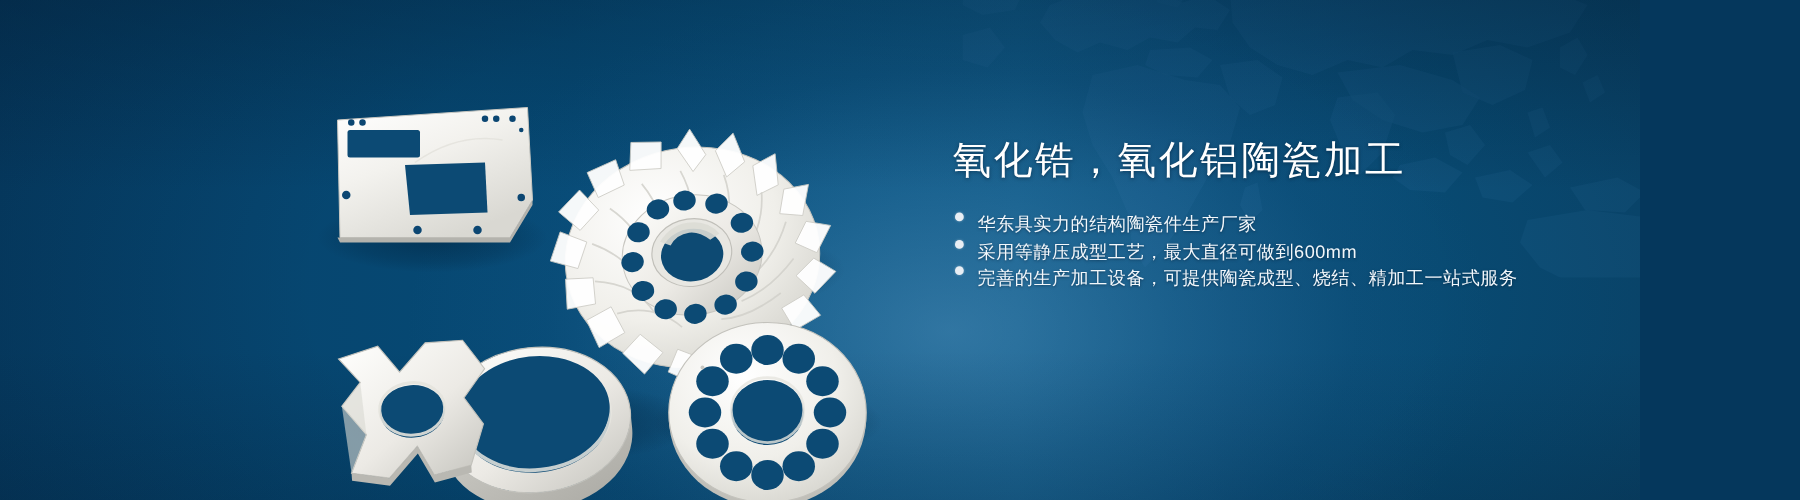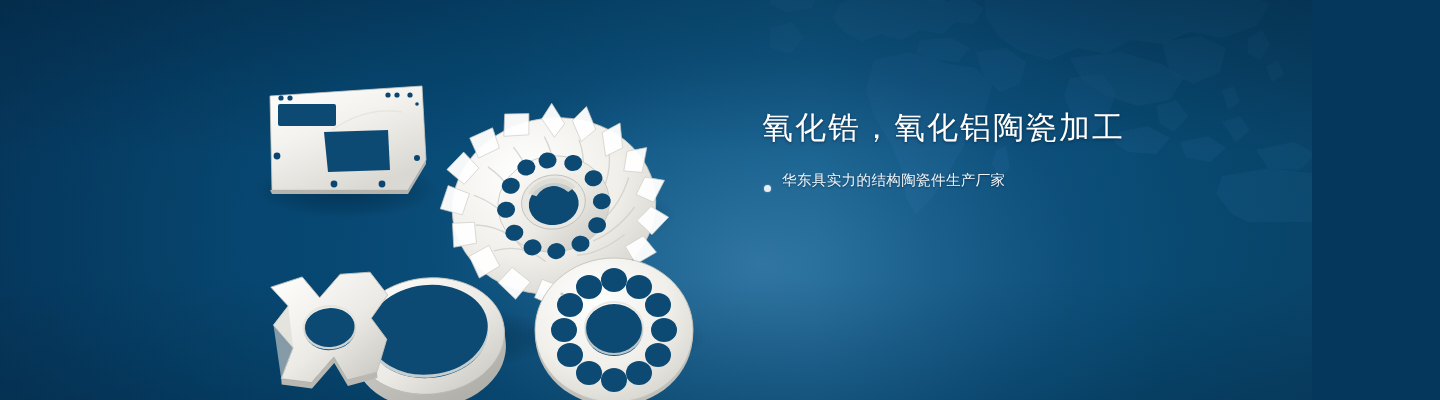--- a/index.html
+++ b/index.html
@@ -69,7 +69,7 @@
   }
   .bullets{list-style:none;margin:22px 0 0 2px;padding:0;}
   .bullets li{
-    display:flex;align-items:flex-end;
+    display:flex;align-items:flex-start;
     color:#f2f7fb;font-size:14.5px;line-height:21.5px;
     letter-spacing:0.4px;white-space:nowrap;
     text-shadow:0 1px 2px rgba(0,20,40,0.5);

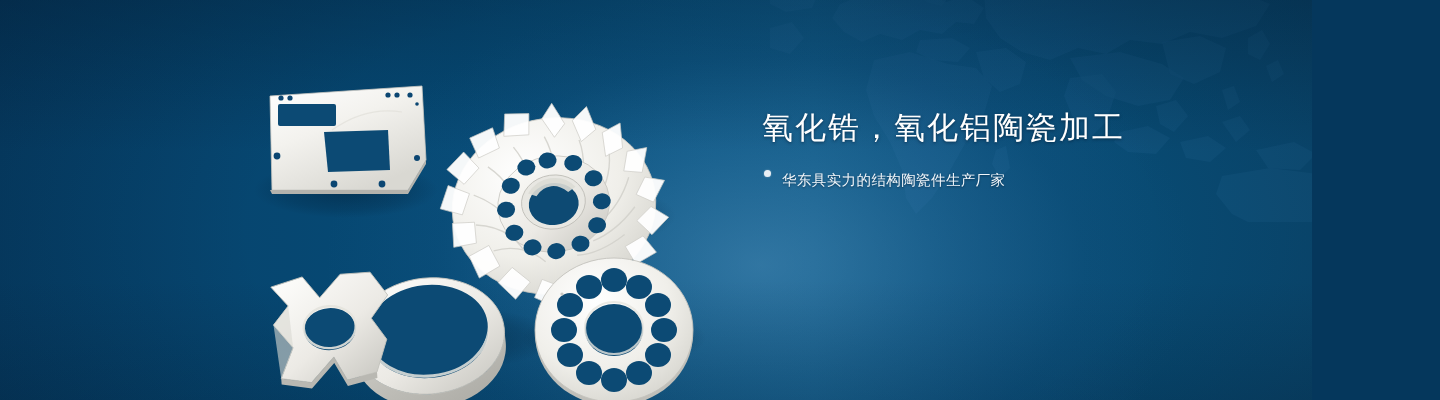--- a/index.html
+++ b/index.html
@@ -309,6 +309,10 @@
         <span class="dot"></span>
         <span>华东具实力的结构陶瓷件生产厂家</span>
       </li>
+      <li>
+        <span class="dot"></span>
+        <span>采用等静压成型工艺，最大直径可做到600mm</span>
+      </li>
     </ul>
   </div>
 

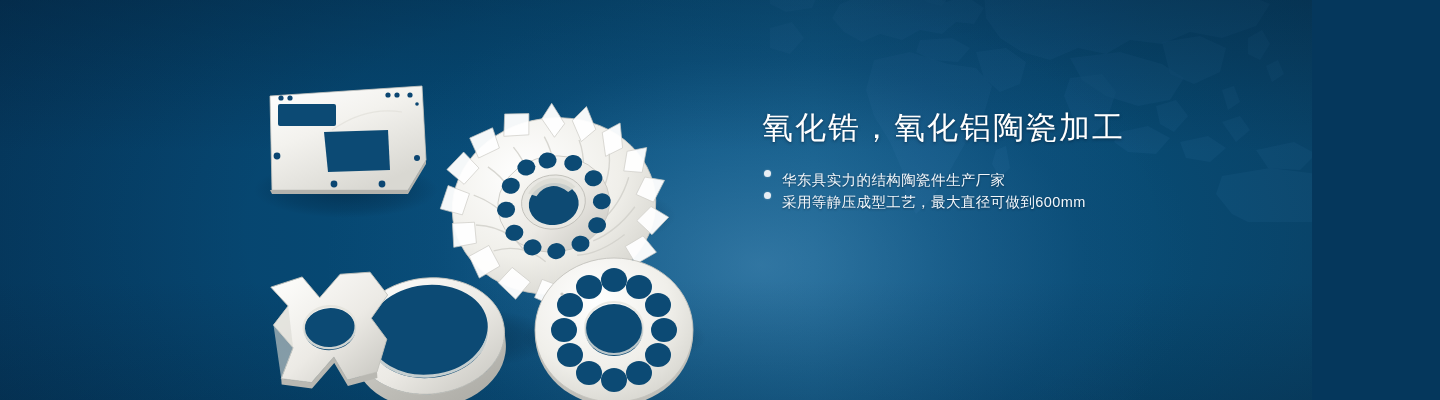--- a/index.html
+++ b/index.html
@@ -313,6 +313,10 @@
         <span class="dot"></span>
         <span>采用等静压成型工艺，最大直径可做到600mm</span>
       </li>
+      <li>
+        <span class="dot"></span>
+        <span>完善的生产加工设备，可提供陶瓷成型、烧结、精加工一站式服务</span>
+      </li>
     </ul>
   </div>
 

